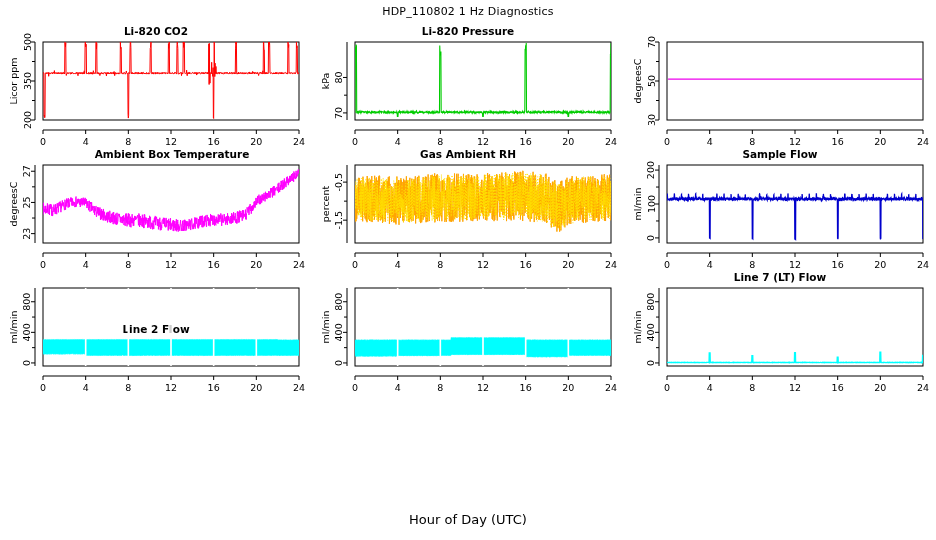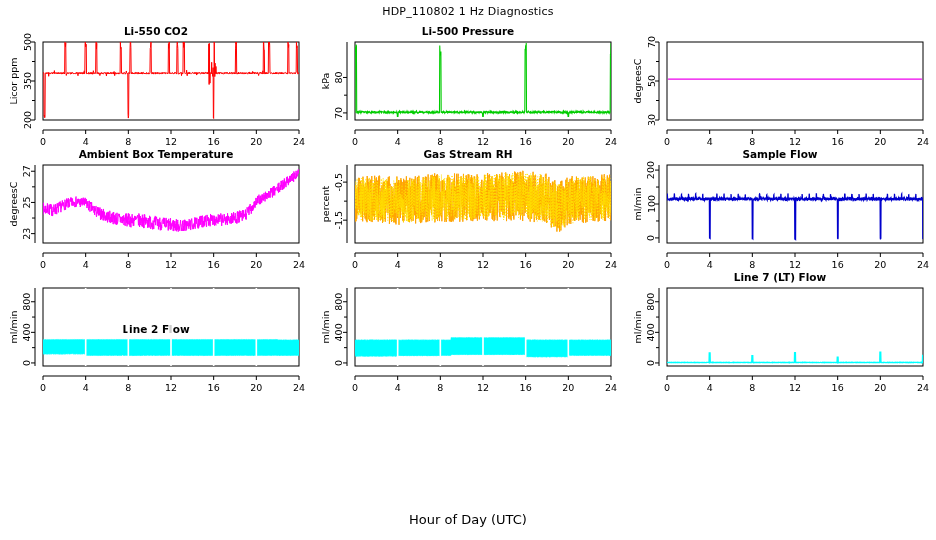--- a/index.html
+++ b/index.html
@@ -66,7 +66,7 @@
   <div class="fig-title">HDP_110802 1 Hz Diagnostics</div>
 
   <div class="panel" id="p0" style="left:0px; top:25px; width:312px; height:125px;">
-    <div class="panel-title" style="top:0px;">Li-550 CO2</div>
+    <div class="panel-title" style="top:0px;">Li-820 CO2</div>
   <svg width="312" height="125" class="plot-svg">
         <rect x="43" y="17" width="256" height="78" fill="none" stroke="#000" stroke-width="1"></rect>
         <line x1="43" y1="105" x2="299" y2="105" stroke="#000" stroke-width="1"></line>

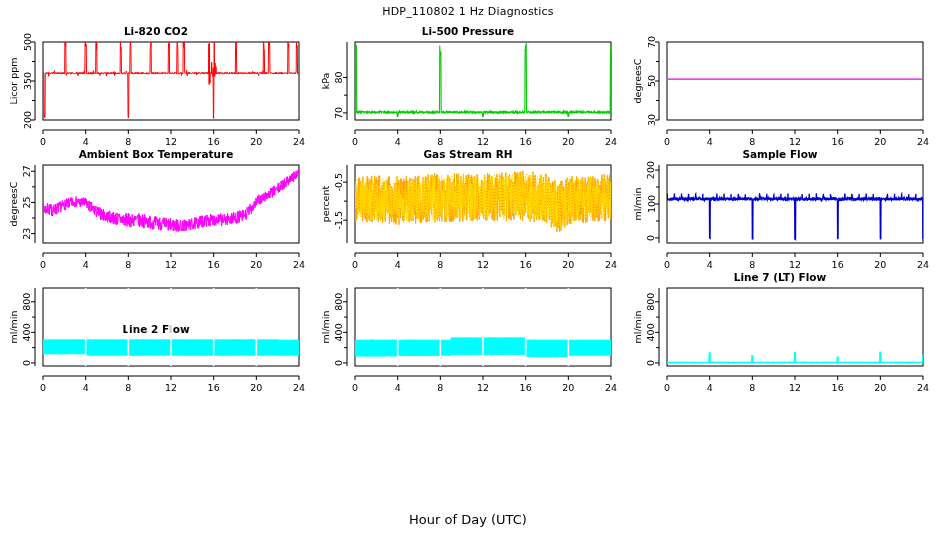--- a/index.html
+++ b/index.html
@@ -105,7 +105,7 @@
       </svg>
     </div>
   <div class="panel" id="p1" style="left:312px; top:25px; width:312px; height:125px;">
-    <div class="panel-title" style="top:0px;">Li-500 Pressure</div>
+    <div class="panel-title" style="top:0px;">Li-820 Pressure</div>
   <svg width="312" height="125" class="plot-svg">
         <rect x="43" y="17" width="256" height="78" fill="none" stroke="#000" stroke-width="1"></rect>
         <line x1="43" y1="105" x2="299" y2="105" stroke="#000" stroke-width="1"></line>

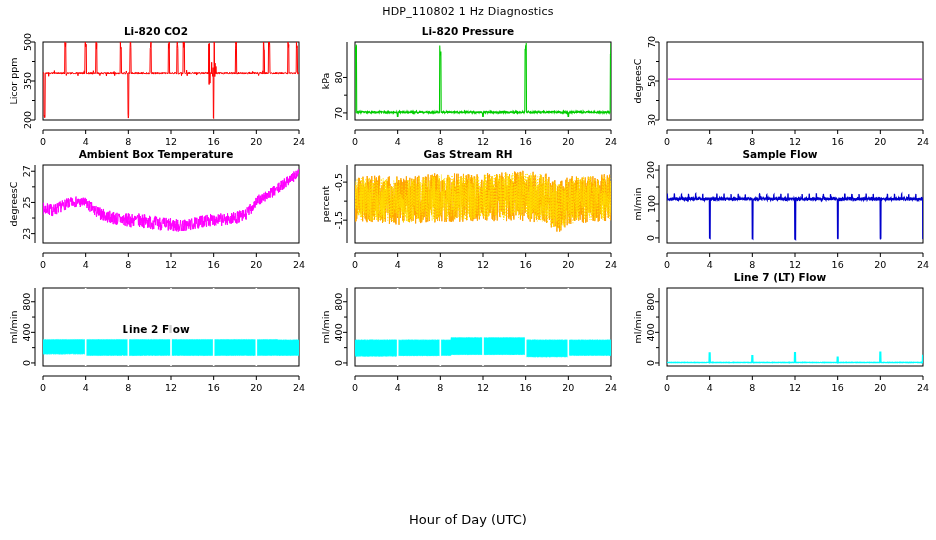--- a/index.html
+++ b/index.html
@@ -180,7 +180,7 @@
     </div>
 
   <div class="panel" id="p3" style="left:0px; top:148px; width:312px; height:125px;">
-    <div class="panel-title" style="top:0px;">Ambient Box Temperature</div>
+    <div class="panel-title" style="top:0px;margin-left:16px;">Ambient Box Temperature</div>
   <svg width="312" height="125" class="plot-svg">
         <rect x="43" y="17" width="256" height="78" fill="none" stroke="#000" stroke-width="1"></rect>
         <line x1="43" y1="105" x2="299" y2="105" stroke="#000" stroke-width="1"></line>

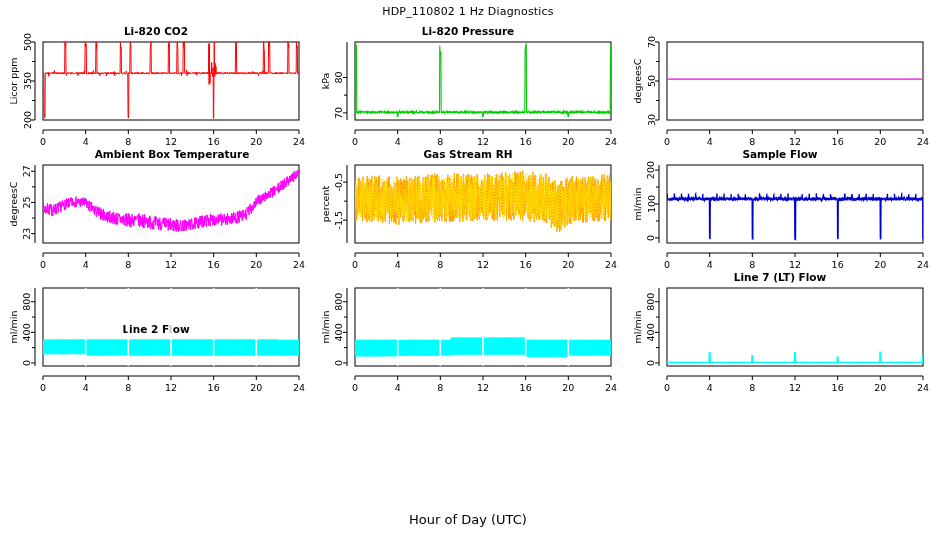--- a/index.html
+++ b/index.html
@@ -219,7 +219,7 @@
       </svg>
     </div>
   <div class="panel" id="p4" style="left:312px; top:148px; width:312px; height:125px;">
-    <div class="panel-title" style="top:0px;">Gas Stream RH</div>
+    <div class="panel-title" style="top:0px;">Gas Ambient RH</div>
   <svg width="312" height="125" class="plot-svg">
         <rect x="43" y="17" width="256" height="78" fill="none" stroke="#000" stroke-width="1"></rect>
         <line x1="43" y1="105" x2="299" y2="105" stroke="#000" stroke-width="1"></line>

